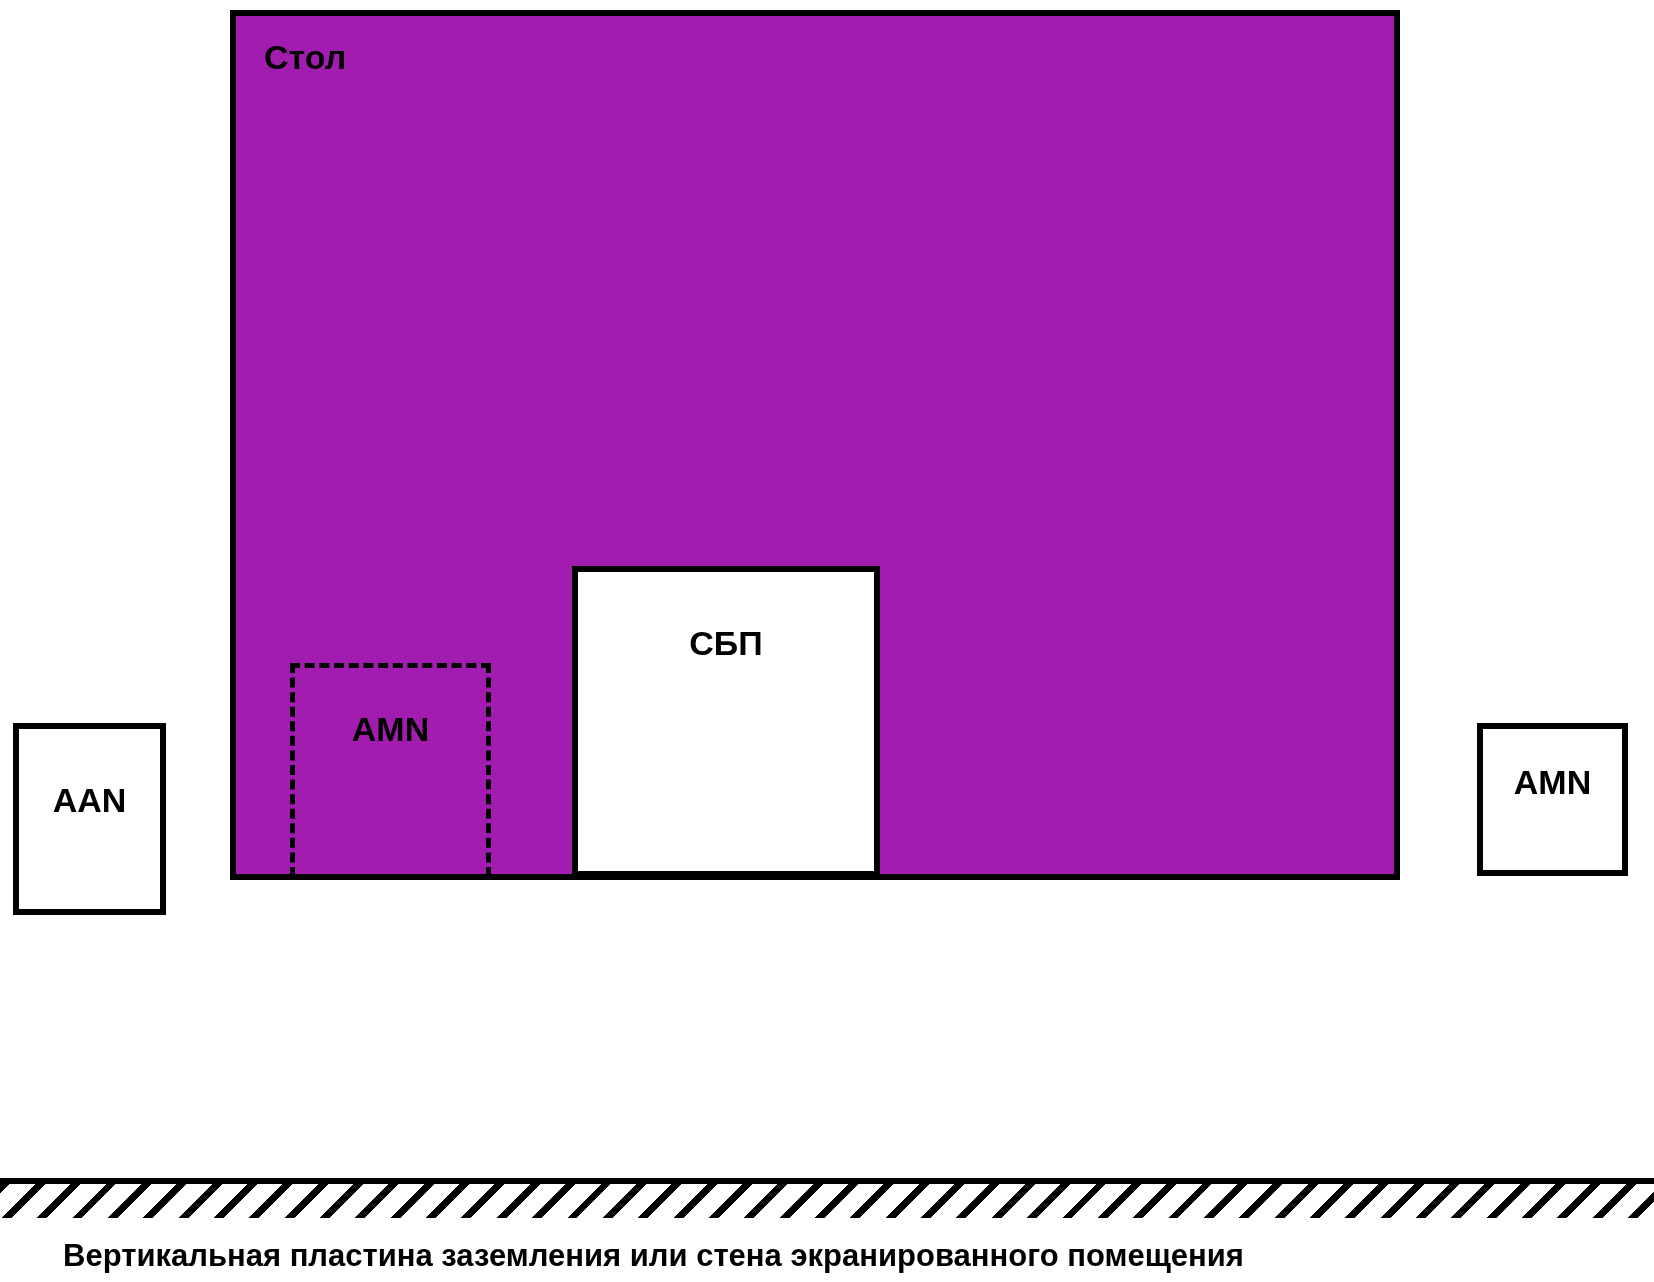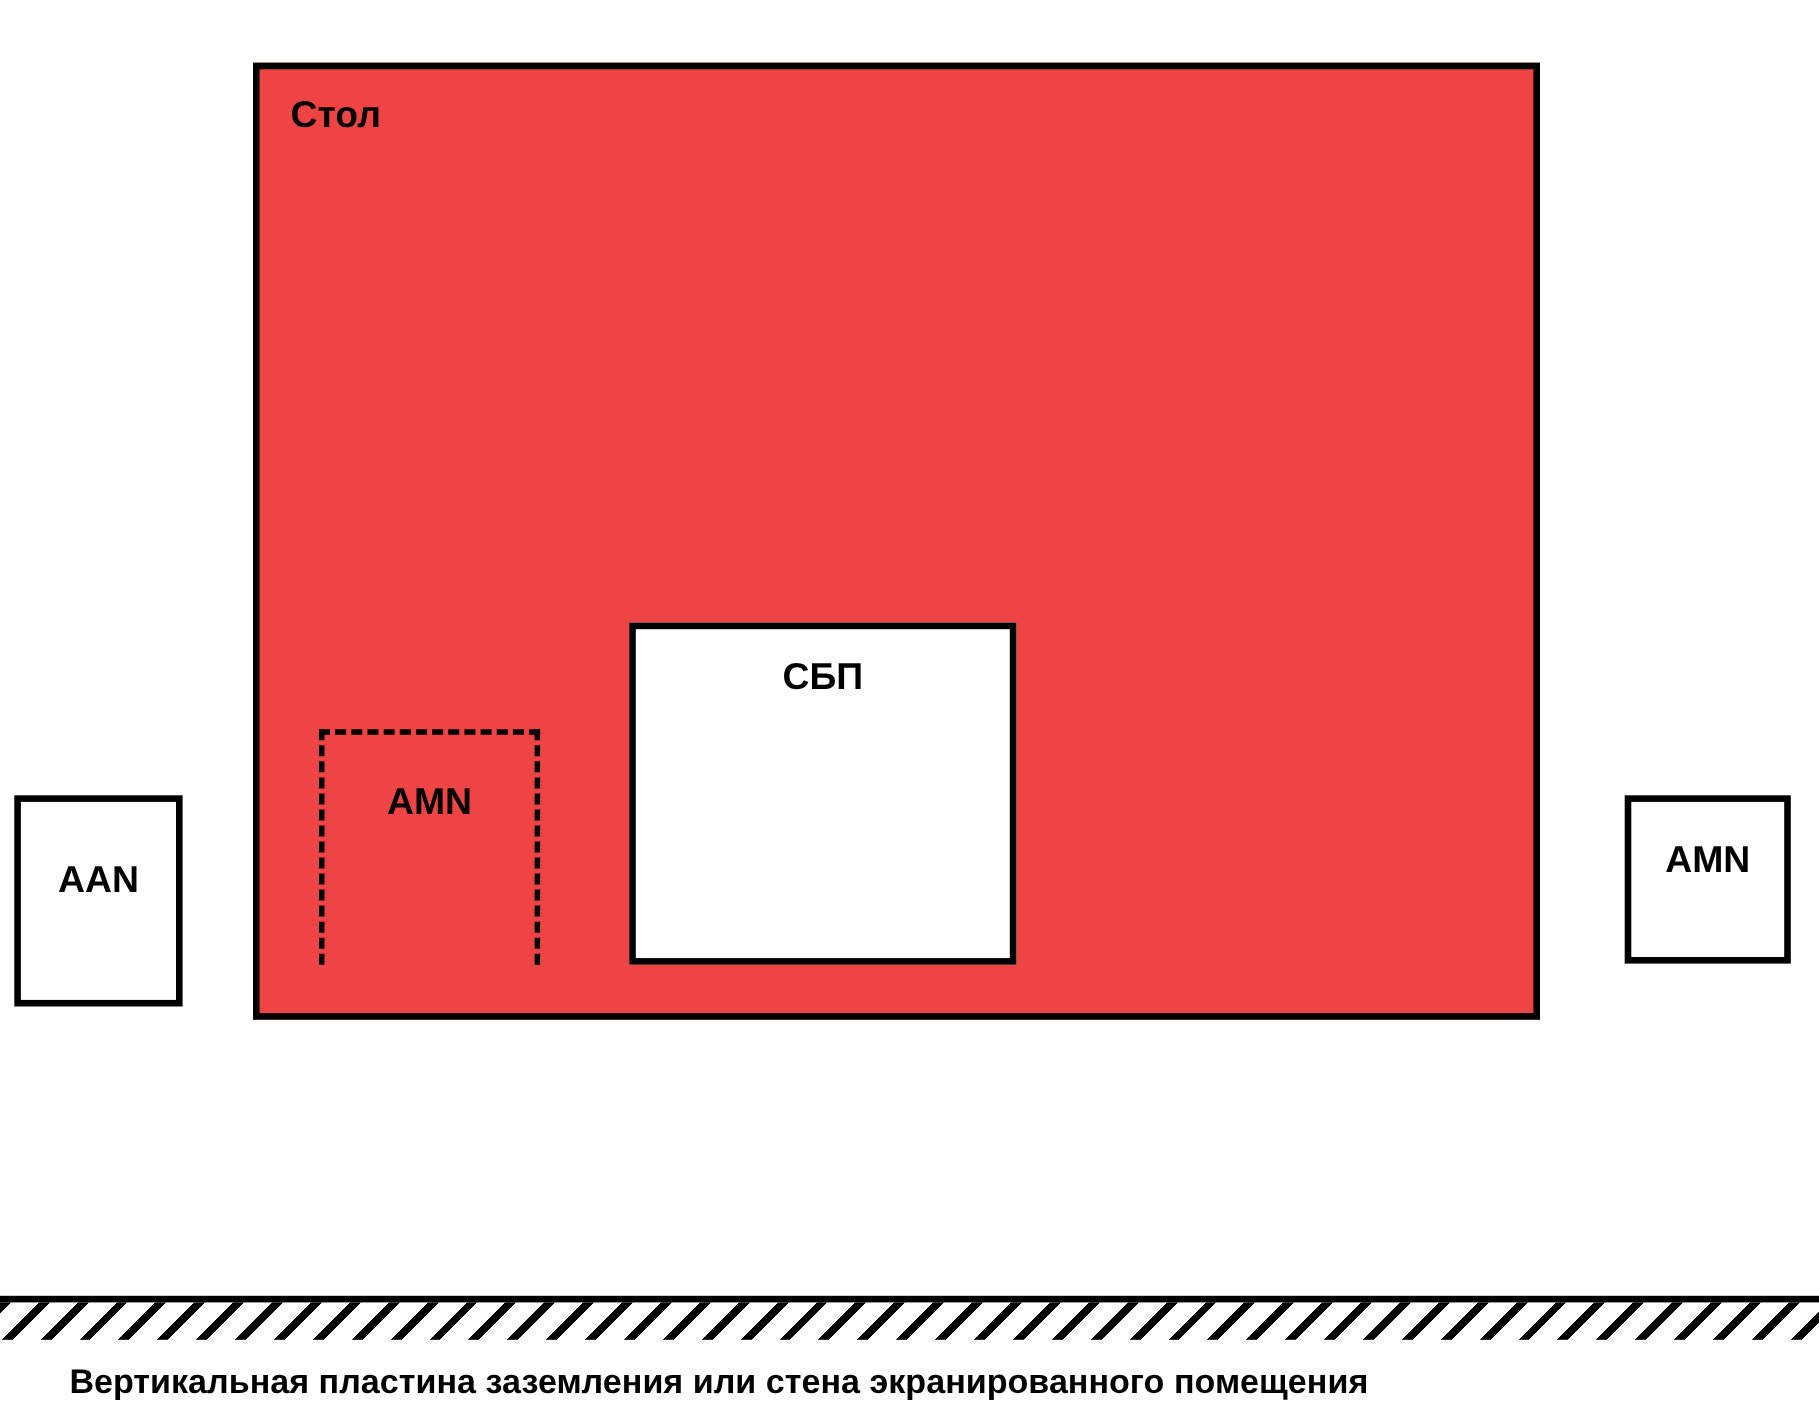--- a/index.html
+++ b/index.html
@@ -29,8 +29,7 @@
     left: 230px; top: 10px;
     width: 1170px; height: 870px;
     border: 6px solid #000;
-    background: #ef4444;
-    margin-top: 47px;
+    background: #a21caf;
   }
   .table-label {
     position: absolute;

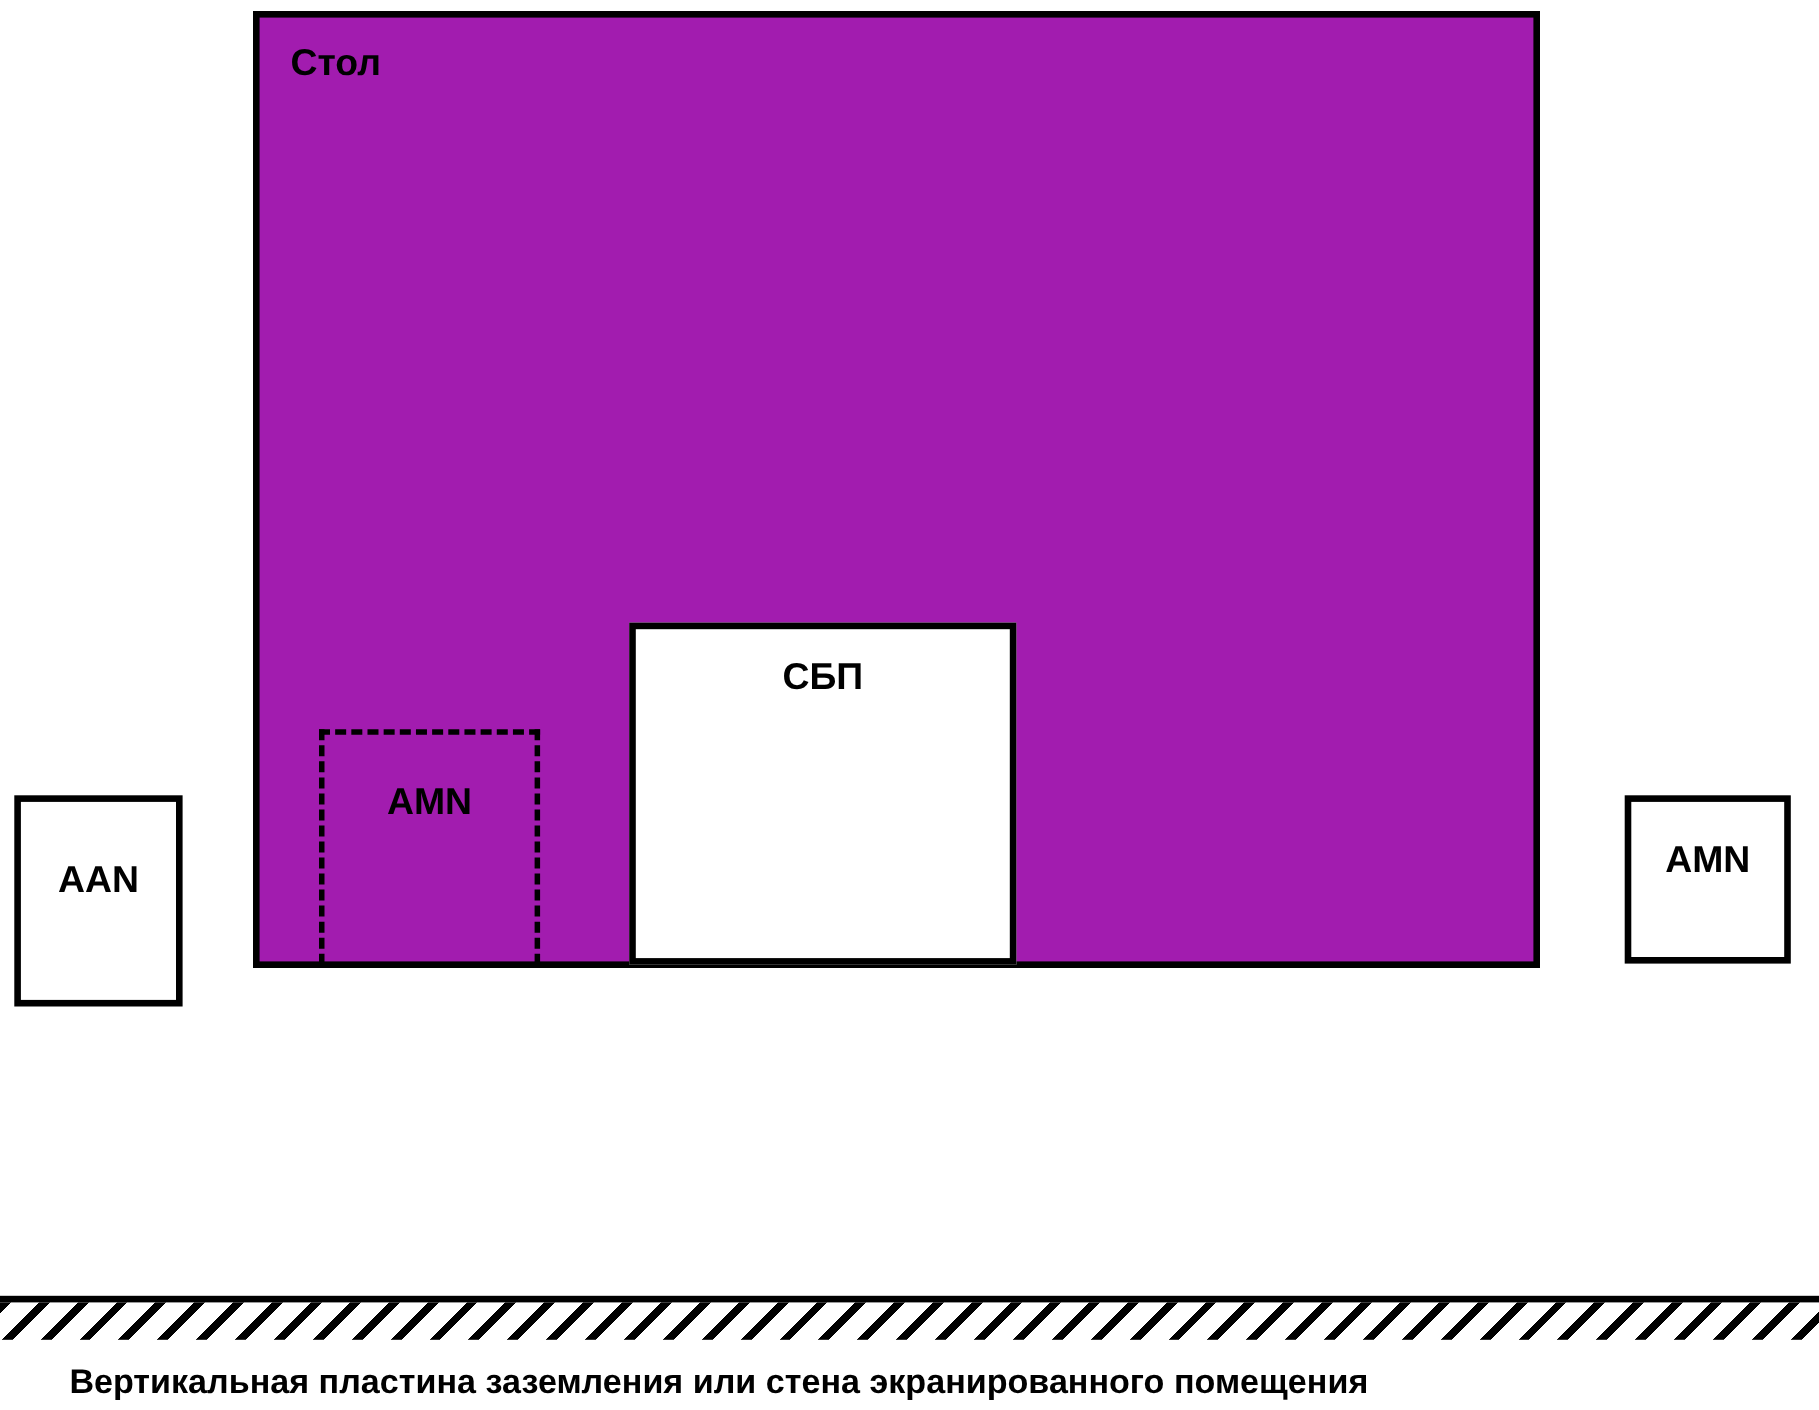--- a/index.html
+++ b/index.html
@@ -52,7 +52,7 @@
     font-size: 34px; font-weight: bold;
   }
 
-  .sbp-box  { left: 572px;  top: 566px; width: 352px; height: 311px; padding-top: 24px; }
+  .sbp-box  { left: 572px;  top: 566px; width: 308px; height: 311px; padding-top: 52px; }
   .load-box { left: 1003px; top: 566px; width: 310px; height: 311px; padding-top: 52px; }
 
   

